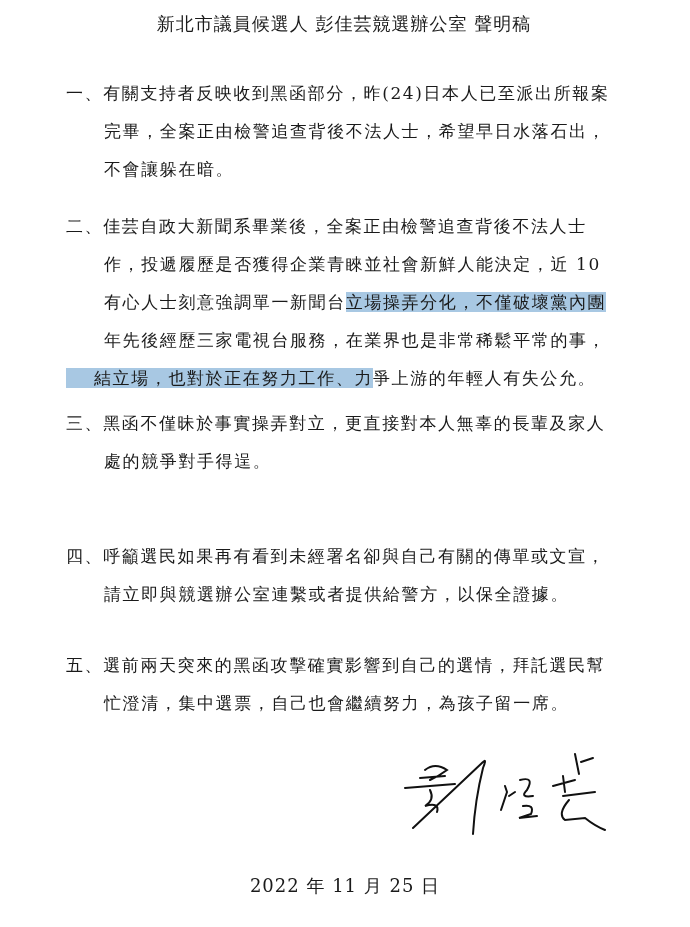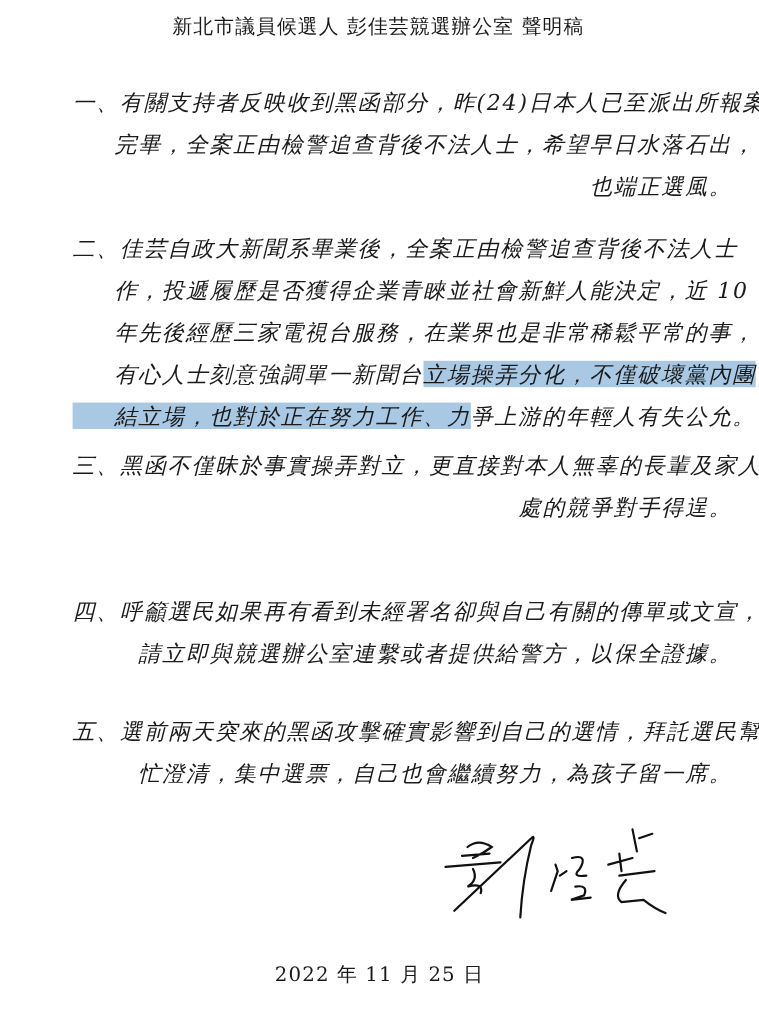--- a/index.html
+++ b/index.html
@@ -12,7 +12,7 @@
       position: absolute; top: 12px; left: 0; width: 688px; text-align: center;
       font-size: 18px; letter-spacing: 1px;
     }
-    .para { position: absolute; left: 66px; width: 600px; font-size: 20px; font-style: italic; }
+    .para { position: absolute; left: 66px; width: 600px; font-size: 17px; }
     .line { height: 38px; line-height: 38px; white-space: nowrap; letter-spacing: 1.6px; }
     .indent { padding-left: 38px; text-align: right; }
     .hl { background: #a8c8e3; }

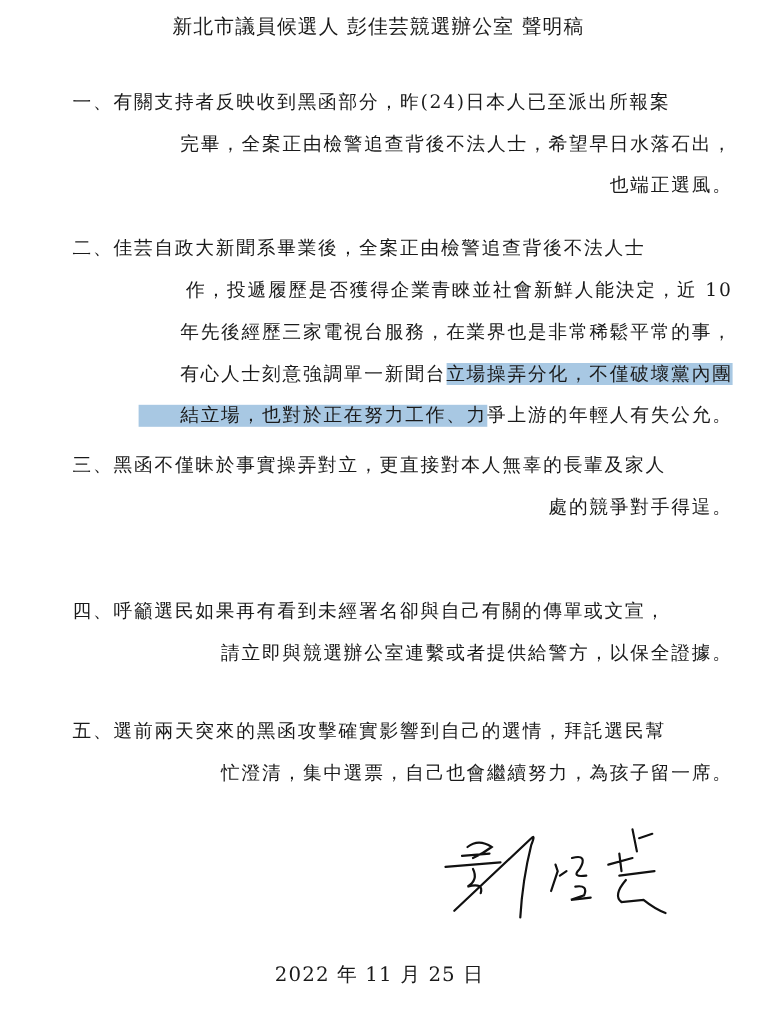--- a/index.html
+++ b/index.html
@@ -14,7 +14,7 @@
     }
     .para { position: absolute; left: 66px; width: 600px; font-size: 17px; }
     .line { height: 38px; line-height: 38px; white-space: nowrap; letter-spacing: 1.6px; }
-    .indent { padding-left: 38px; text-align: right; }
+    .indent { padding-left: 38px; }
     .hl { background: #a8c8e3; }
     .hl-left { margin-left: -38px; padding-left: 38px; }
     .sig { position: absolute; left: 395px; top: 740px; width: 220px; height: 100px; }

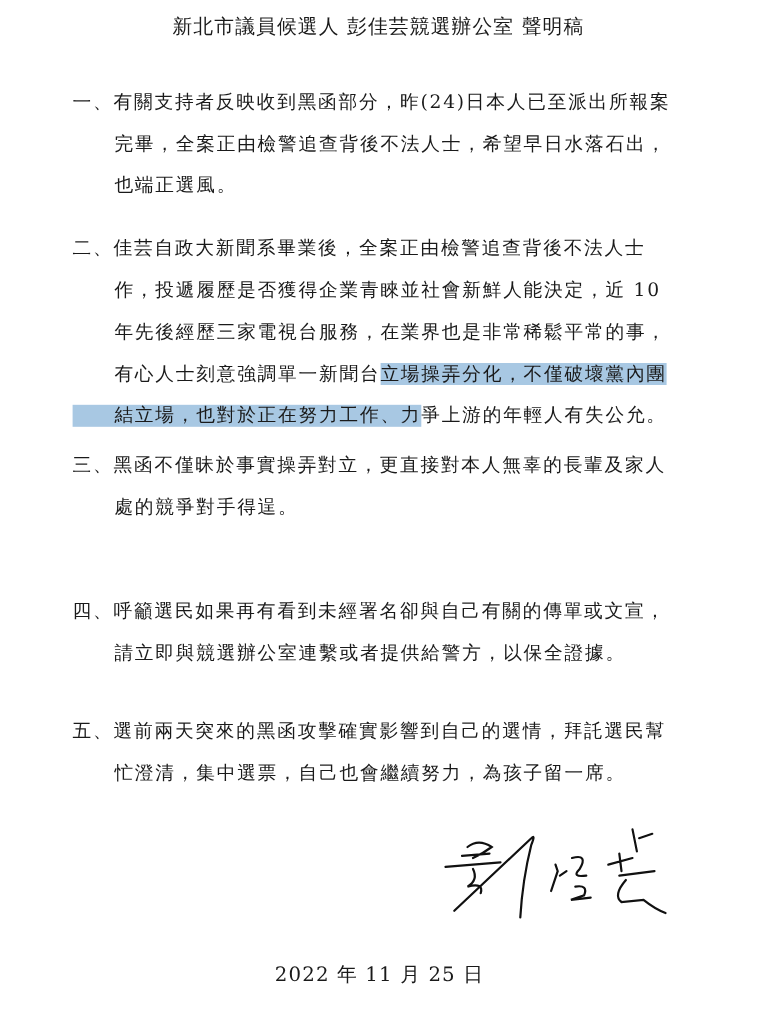--- a/index.html
+++ b/index.html
@@ -28,7 +28,7 @@
 <div class="para" style="top:74px">
   <div class="line">一、有關支持者反映收到黑函部分，昨(24)日本人已至派出所報案</div>
   <div class="line indent">完畢，全案正由檢警追查背後不法人士，希望早日水落石出，</div>
-  <div class="line indent">也端正選風。</div>
+  <div class="line indent">不會讓躲在暗。</div>
 </div>
 
 <div class="para" style="top:207px">

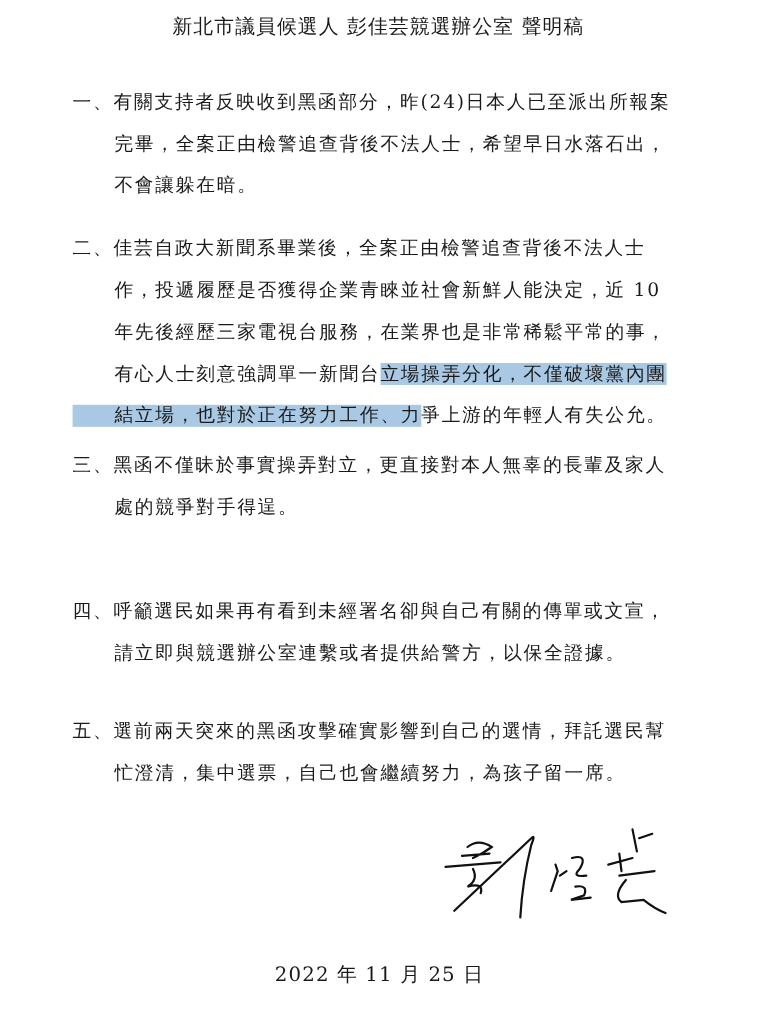--- a/index.html
+++ b/index.html
@@ -34,10 +34,10 @@
 <div class="para" style="top:207px">
   <div class="line">二、佳芸自政大新聞系畢業後，全案正由檢警追查背後不法人士</div>
   <div class="line indent">作，投遞履歷是否獲得企業青睞並社會新鮮人能決定，近 10</div>
-  <div class="line indent">年先後經歷三家電視台服務，在業界也是非常稀鬆平常的事，</div>
   <div class="line indent">
     <span>有心人士刻意強調單一新聞台</span><span class="hl">立場操弄分化，不僅破壞黨內團</span>
   </div>
+  <div class="line indent">年先後經歷三家電視台服務，在業界也是非常稀鬆平常的事，</div>
   <div class="line indent">
     <span class="hl hl-left">結立場，也對於正在努力工作、力</span><span>爭上游的年輕人有失公允。</span>
   </div>

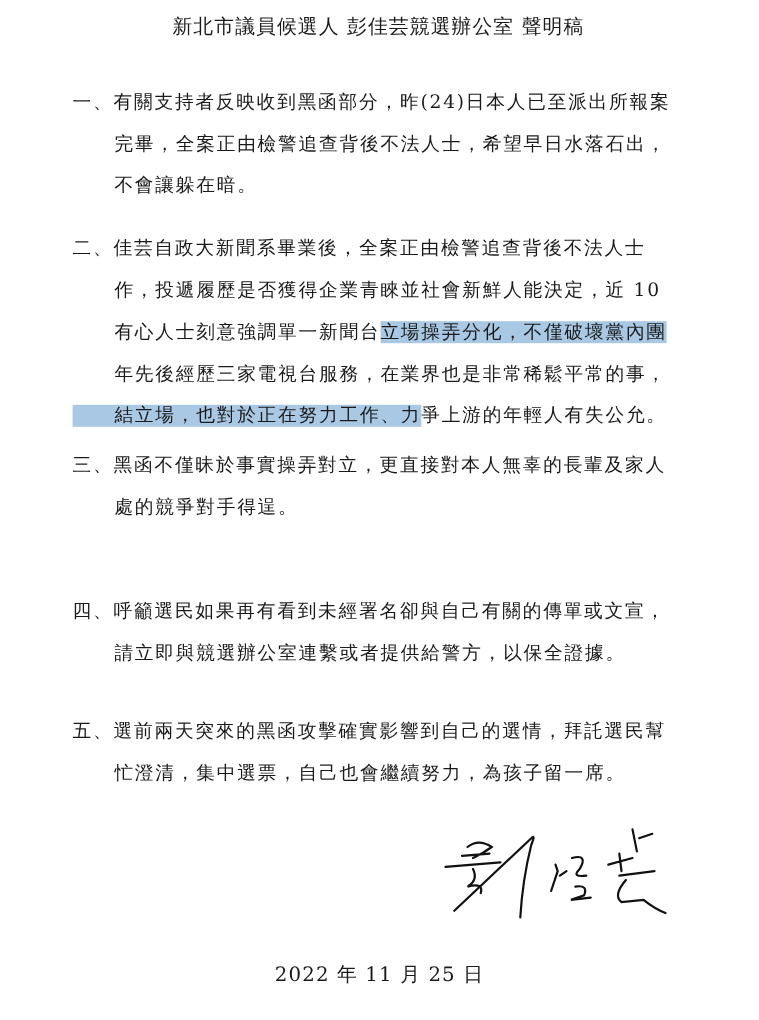--- a/index.html
+++ b/index.html
@@ -16,7 +16,7 @@
     .line { height: 38px; line-height: 38px; white-space: nowrap; letter-spacing: 1.6px; }
     .indent { padding-left: 38px; }
     .hl { background: #a8c8e3; }
-    .hl-left { margin-left: -38px; padding-left: 38px; }
+    .hl-left { margin-left: -38px; padding-left: 28px; }
     .sig { position: absolute; left: 395px; top: 740px; width: 220px; height: 100px; }
     .date { position: absolute; top: 874px; left: 0; width: 690px; text-align: center; font-size: 18px; letter-spacing: 1px; }
   </style>

